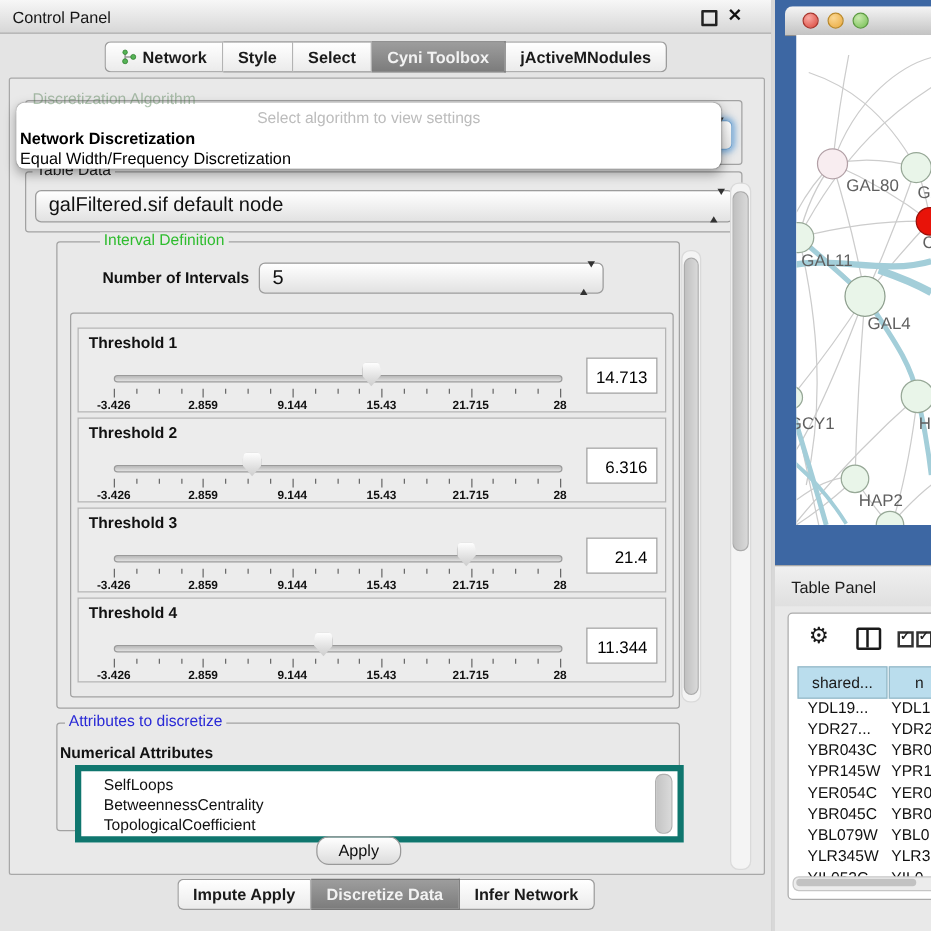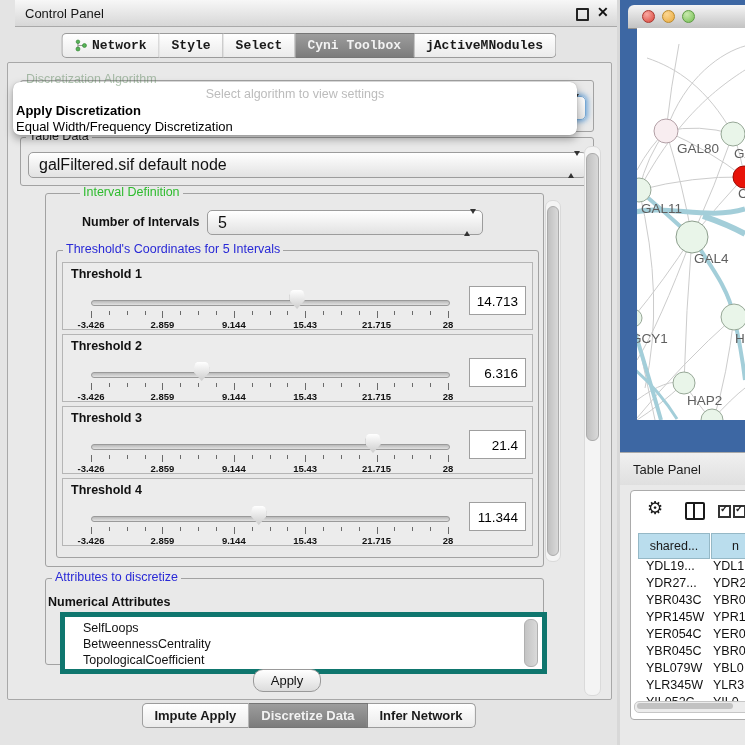--- a/index.html
+++ b/index.html
@@ -9,7 +9,7 @@
 
   
   #cp{position:absolute;left:0;top:0;width:617px;height:745px;background:#e4e4e4;border-right:1px solid #bfbfbf;}
-  .cp-titlebar{position:absolute;left:15px;top:0;width:617px;height:26px;
+  .cp-titlebar{position:absolute;left:0;top:0;width:617px;height:26px;
      background:linear-gradient(#f7f7f7,#d7d7d7);border-bottom:1px solid #a9a9a9;}
   .cp-title{position:absolute;left:10px;top:6px;font-size:13px;color:#161616;}
   .float-icon{position:absolute;left:561px;top:8px;width:9px;height:9px;border:2px solid #222;border-radius:1px;}

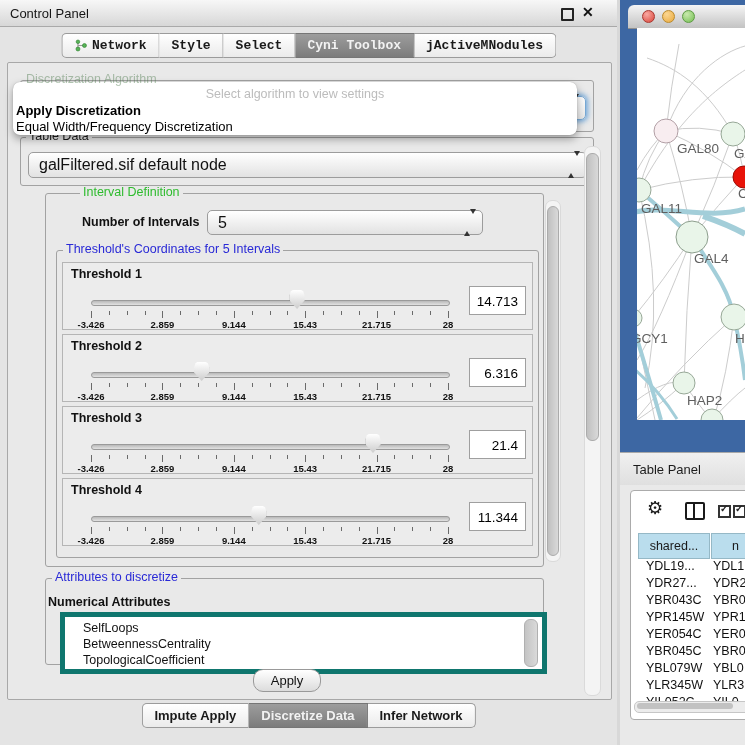--- a/index.html
+++ b/index.html
@@ -16,7 +16,7 @@
   .close-icon{position:absolute;left:582px;top:4px;font-size:14px;font-weight:bold;color:#111;}
 
   .tabbar{position:absolute;display:flex;}
-  #top-tabs{left:50%;top:33px;transform:translateX(-50%);font-family:Liberation Mono, monospace;}
+  #top-tabs{left:50%;top:33px;transform:translateX(-50%);}
   #bottom-tabs{left:50%;top:703px;transform:translateX(-50%);}
   .seg{height:23px;padding:0 12px;display:flex;align-items:center;gap:5px;
        background:linear-gradient(#ffffff,#ebebeb);

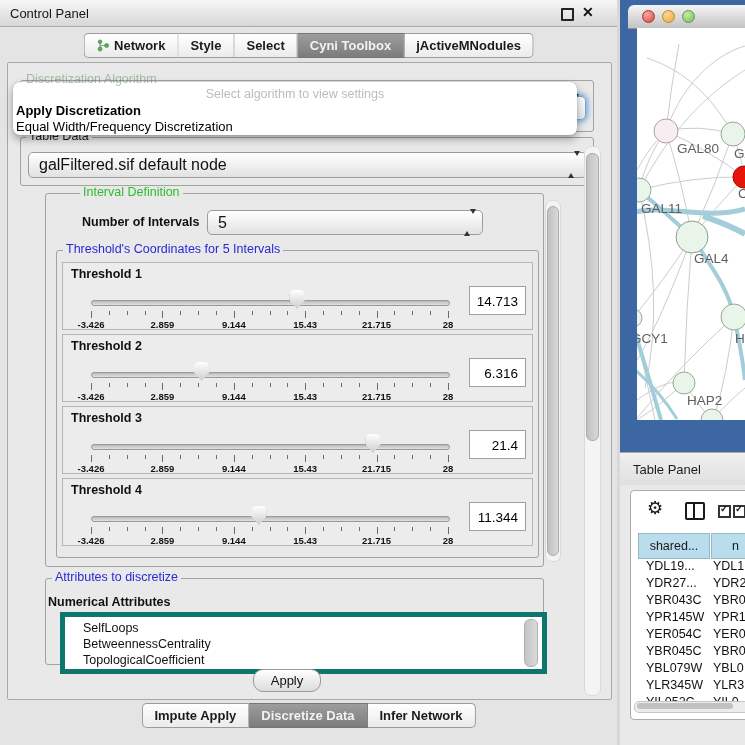--- a/index.html
+++ b/index.html
@@ -191,7 +191,7 @@
 
     <div id="algo-popup">
       <div class="popup-hint">Select algorithm to view settings</div>
-      <div class="popup-opt-bold">Apply Discretization</div>
+      <div class="popup-opt-bold">Network Discretization</div>
       <div class="popup-opt">Equal Width/Frequency Discretization</div>
     </div>
 

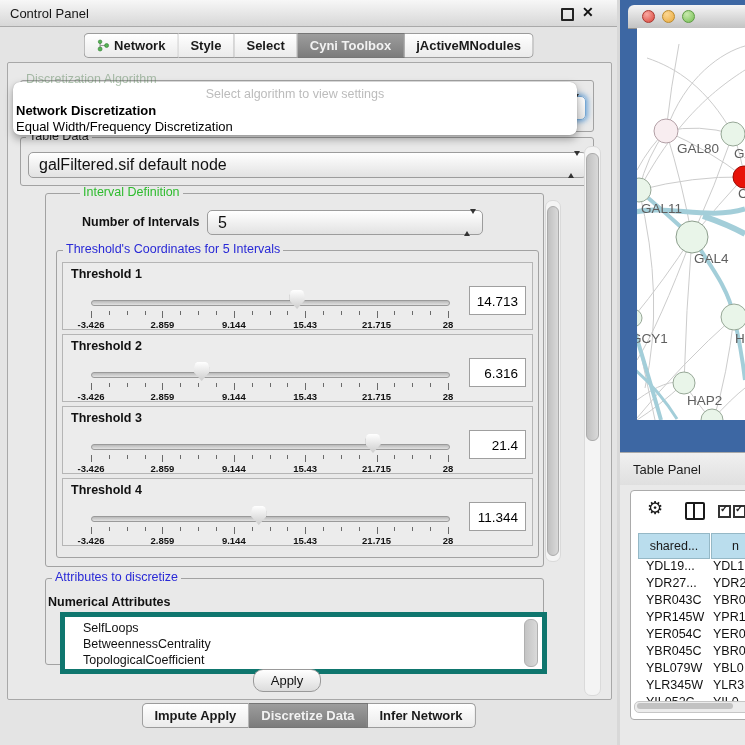--- a/index.html
+++ b/index.html
@@ -210,7 +210,6 @@
       <span class="stepper"><span class="arr-up"></span><span class="arr-dn"></span></span>
     </div>
     <div id="thr-group" class="group"></div>
-    <span id="thr-title" class="group-title t-blue">Threshold's Coordinates for 5 Intervals</span>
     <div id="threshold-list">
         <div class="thr-box" style="top: 262px;">
           <span class="thr-label">Threshold 1</span>

